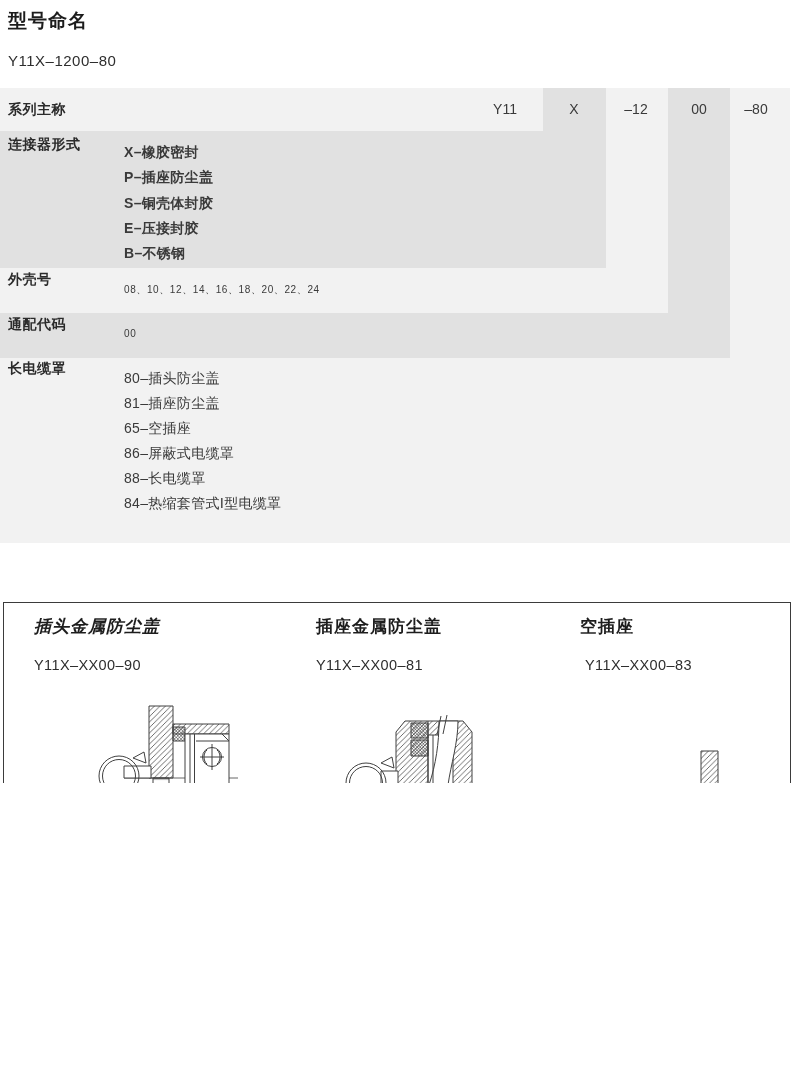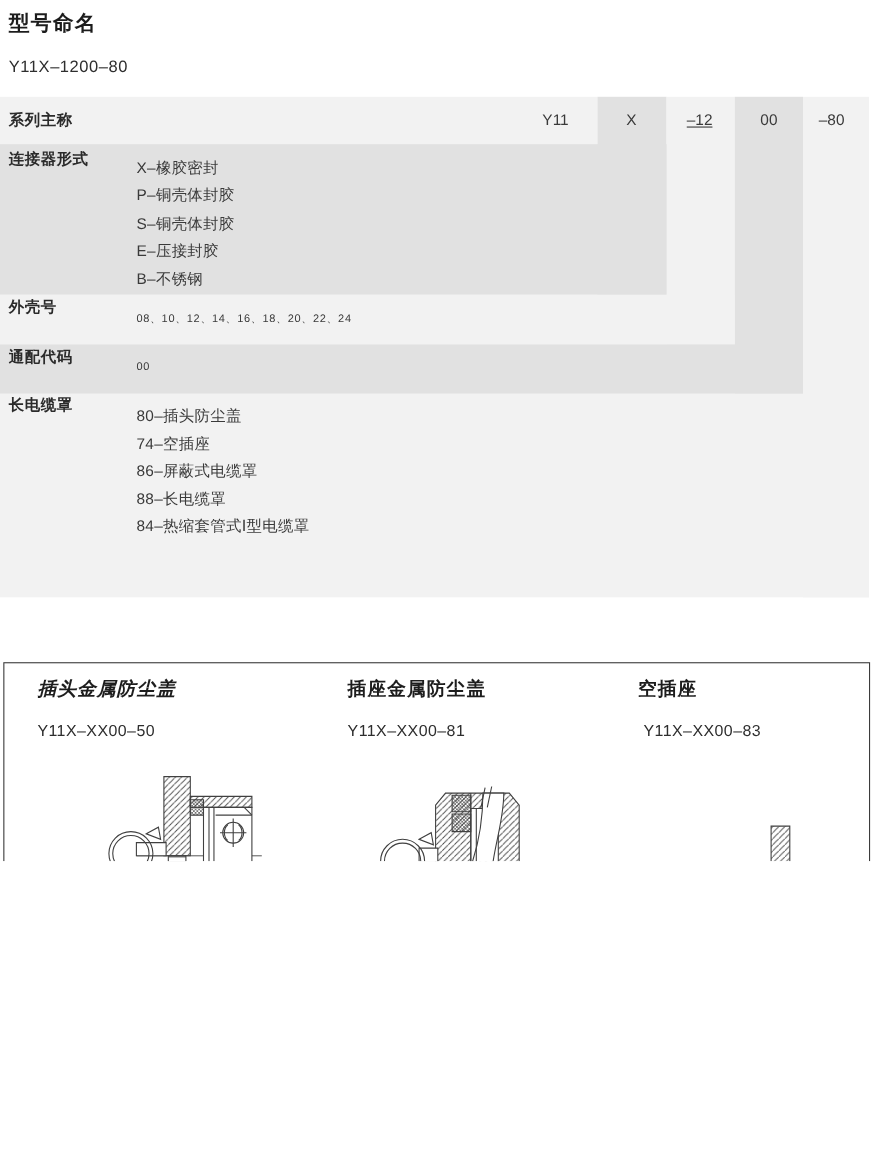--- a/index.html
+++ b/index.html
@@ -49,7 +49,7 @@
   <div class="abs row-label" style="left:8px;top:101px;">系列主称</div>
   <div class="abs cell-val" style="left:505px;top:101px;">Y11</div>
   <div class="abs cell-val" style="left:574px;top:101px;">X</div>
-  <div class="abs cell-val" style="left:636px;top:101px;text-decoration:underline;">–12</div>
+  <div class="abs cell-val" style="left:636px;top:101px;">–12</div>
   <div class="abs cell-val" style="left:699px;top:101px;">00</div>
   <div class="abs cell-val" style="left:756px;top:101px;">–80</div>
 

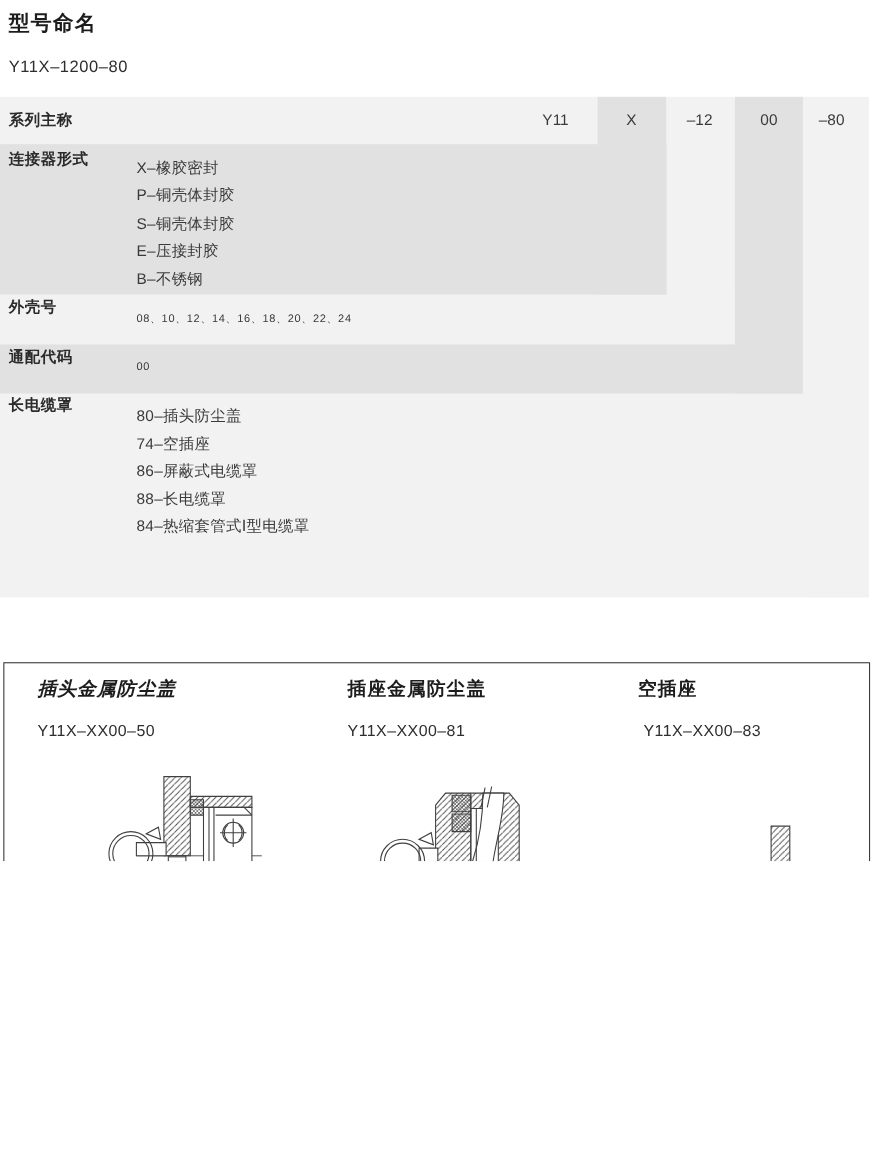--- a/index.html
+++ b/index.html
@@ -54,7 +54,7 @@
   <div class="abs cell-val" style="left:756px;top:101px;">–80</div>
 
   <div class="abs row-label" style="left:8px;top:136px;">连接器形式</div>
-  <div class="abs opt-list" style="left:124px;top:140px;">
+  <div class="abs opt-list" style="left:124px;top:140px;font-weight:bold;">
     <div>X–橡胶密封</div>
     <div>P–铜壳体封胶</div>
     <div>S–铜壳体封胶</div>

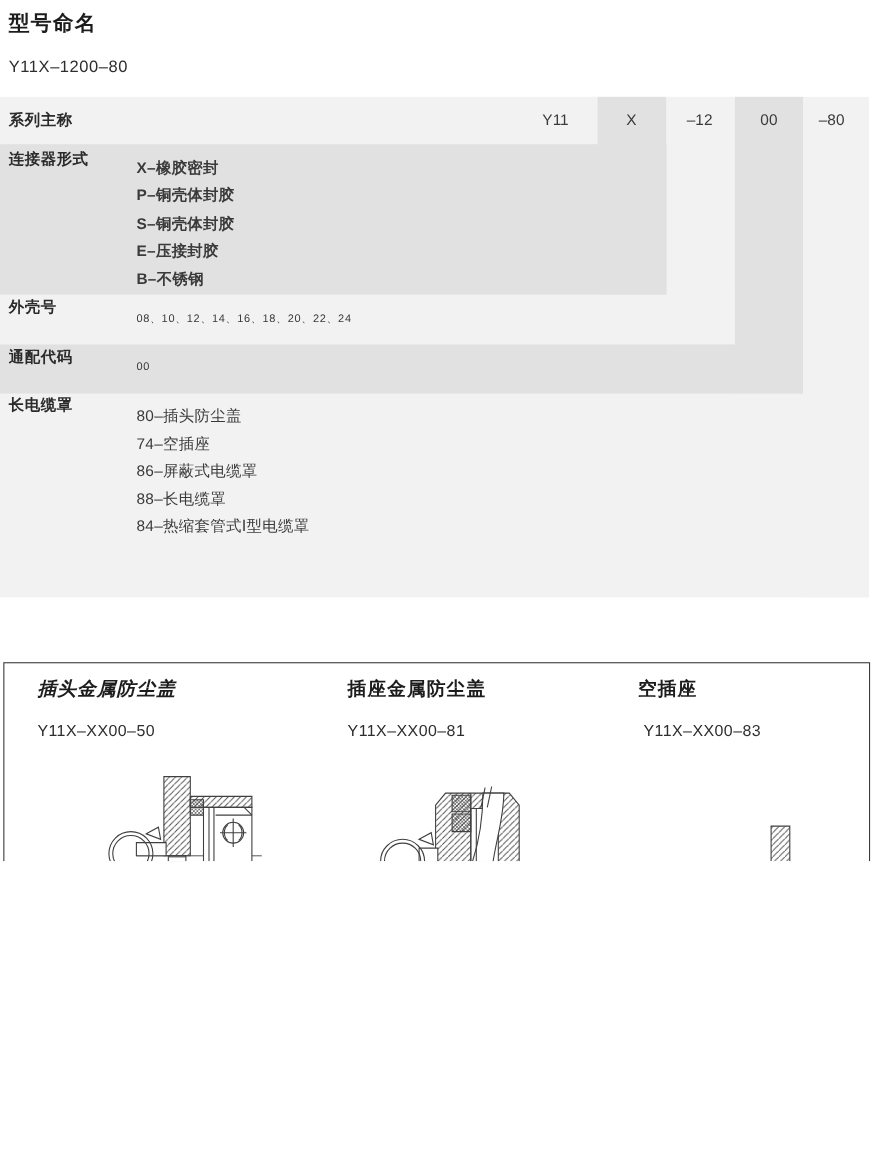--- a/index.html
+++ b/index.html
@@ -56,7 +56,7 @@
   <div class="abs row-label" style="left:8px;top:136px;">连接器形式</div>
   <div class="abs opt-list" style="left:124px;top:140px;font-weight:bold;">
     <div>X–橡胶密封</div>
-    <div>P–铜壳体封胶</div>
+    <div>P–插座防尘盖</div>
     <div>S–铜壳体封胶</div>
     <div>E–压接封胶</div>
     <div>B–不锈钢</div>

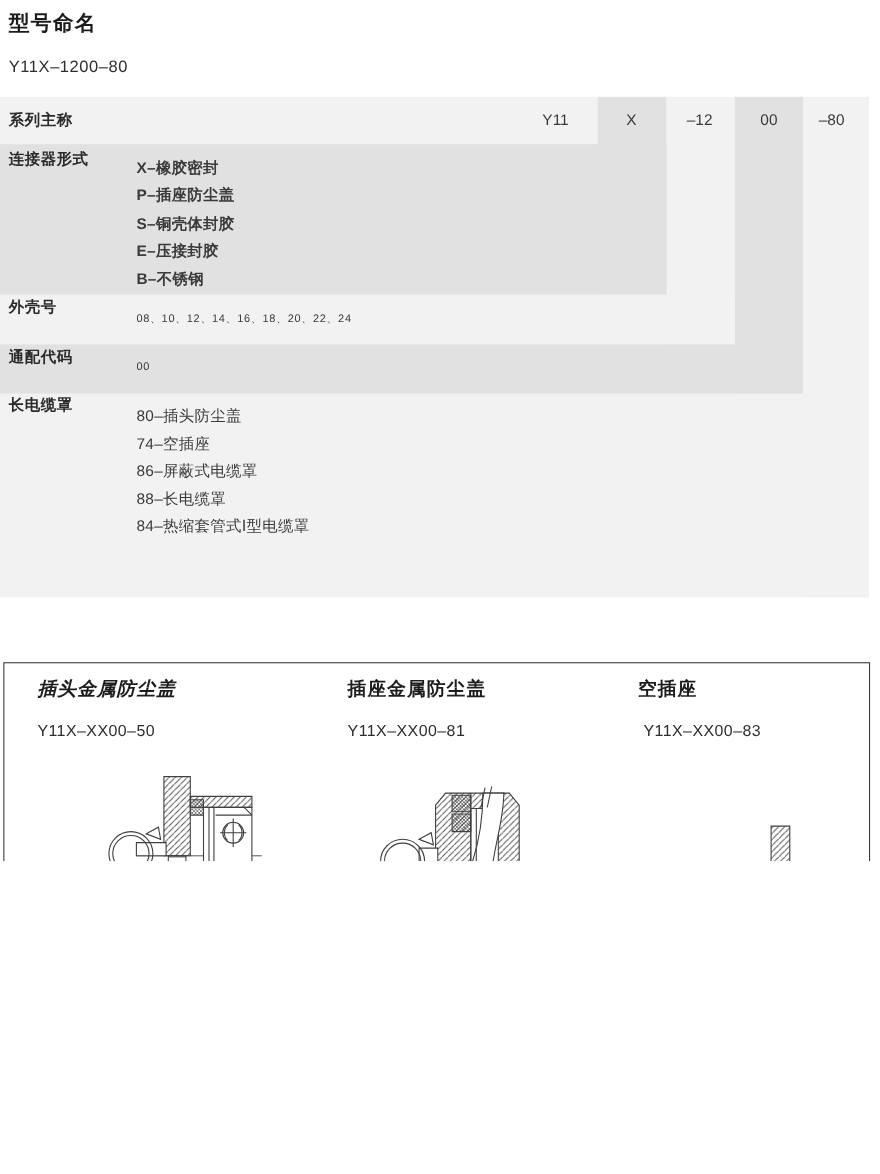--- a/index.html
+++ b/index.html
@@ -71,6 +71,7 @@
   <div class="abs row-label" style="left:8px;top:360px;">长电缆罩</div>
   <div class="abs opt-list" style="left:124px;top:366px;line-height:24.9px;">
     <div>80–插头防尘盖</div>
+    <div>81–插座防尘盖</div>
     <div>74–空插座</div>
     <div>86–屏蔽式电缆罩</div>
     <div>88–长电缆罩</div>

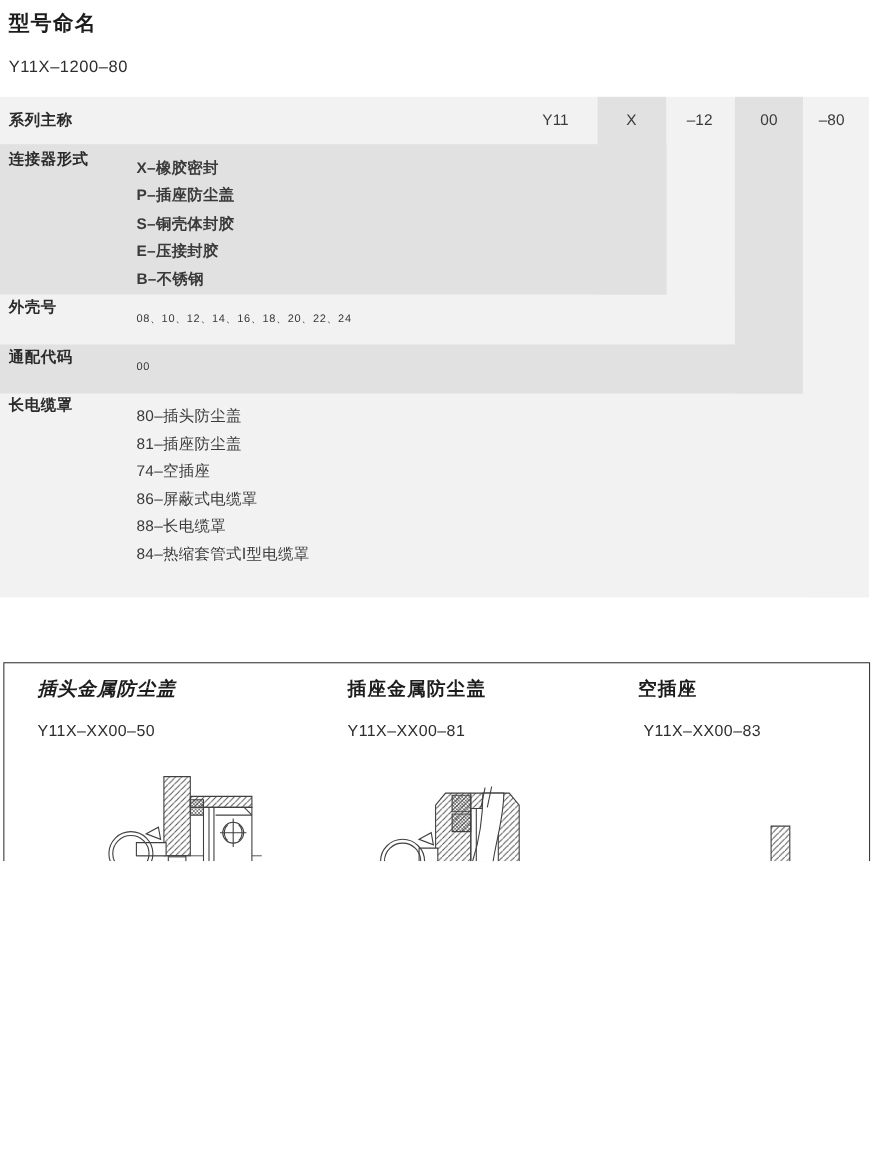--- a/index.html
+++ b/index.html
@@ -72,7 +72,7 @@
   <div class="abs opt-list" style="left:124px;top:366px;line-height:24.9px;">
     <div>80–插头防尘盖</div>
     <div>81–插座防尘盖</div>
-    <div>74–空插座</div>
+    <div>65–空插座</div>
     <div>86–屏蔽式电缆罩</div>
     <div>88–长电缆罩</div>
     <div>84–热缩套管式Ⅰ型电缆罩</div>

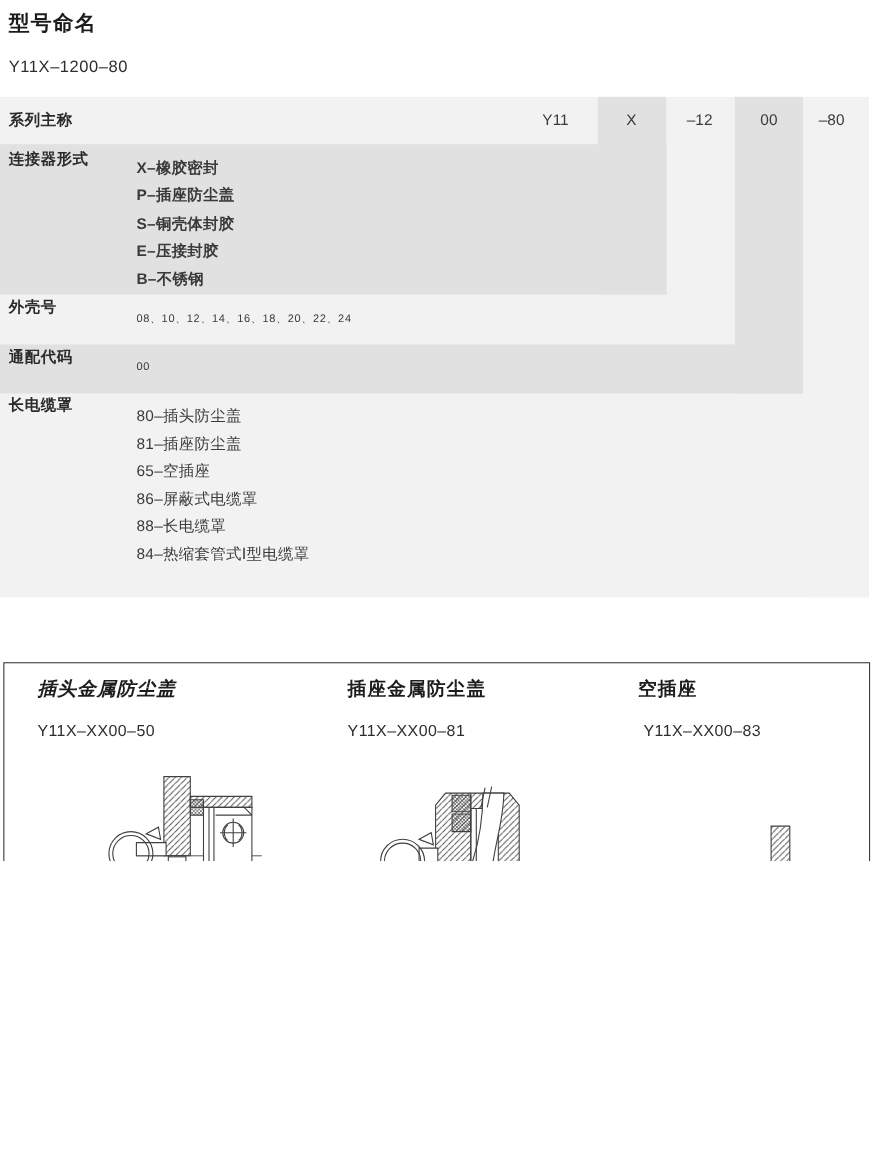--- a/index.html
+++ b/index.html
@@ -81,7 +81,7 @@
   <div class="figure-box">
 
     <div class="fig-title" style="left:30px;top:12px;font-style:italic;">插头金属防尘盖</div>
-    <div class="fig-model" style="left:30px;top:54px;">Y11X–XX00–50</div>
+    <div class="fig-model" style="left:30px;top:54px;">Y11X–XX00–90</div>
 
     <div class="fig-title" style="left:312px;top:12px;">插座金属防尘盖</div>
     <div class="fig-model" style="left:312px;top:54px;">Y11X–XX00–81</div>

